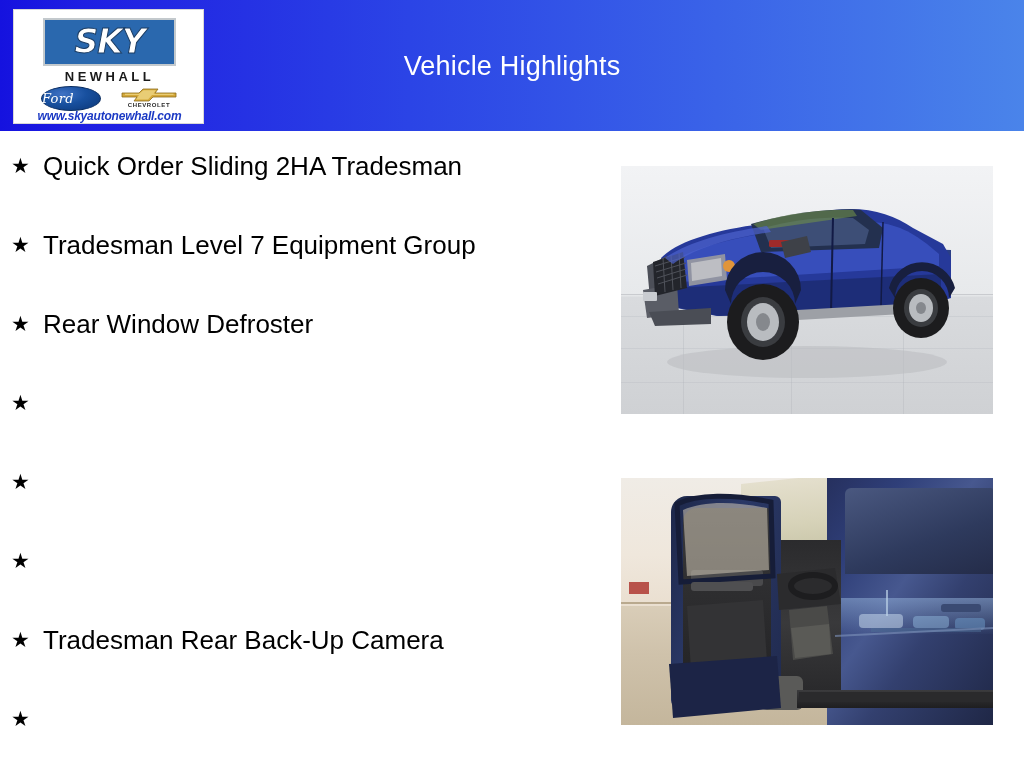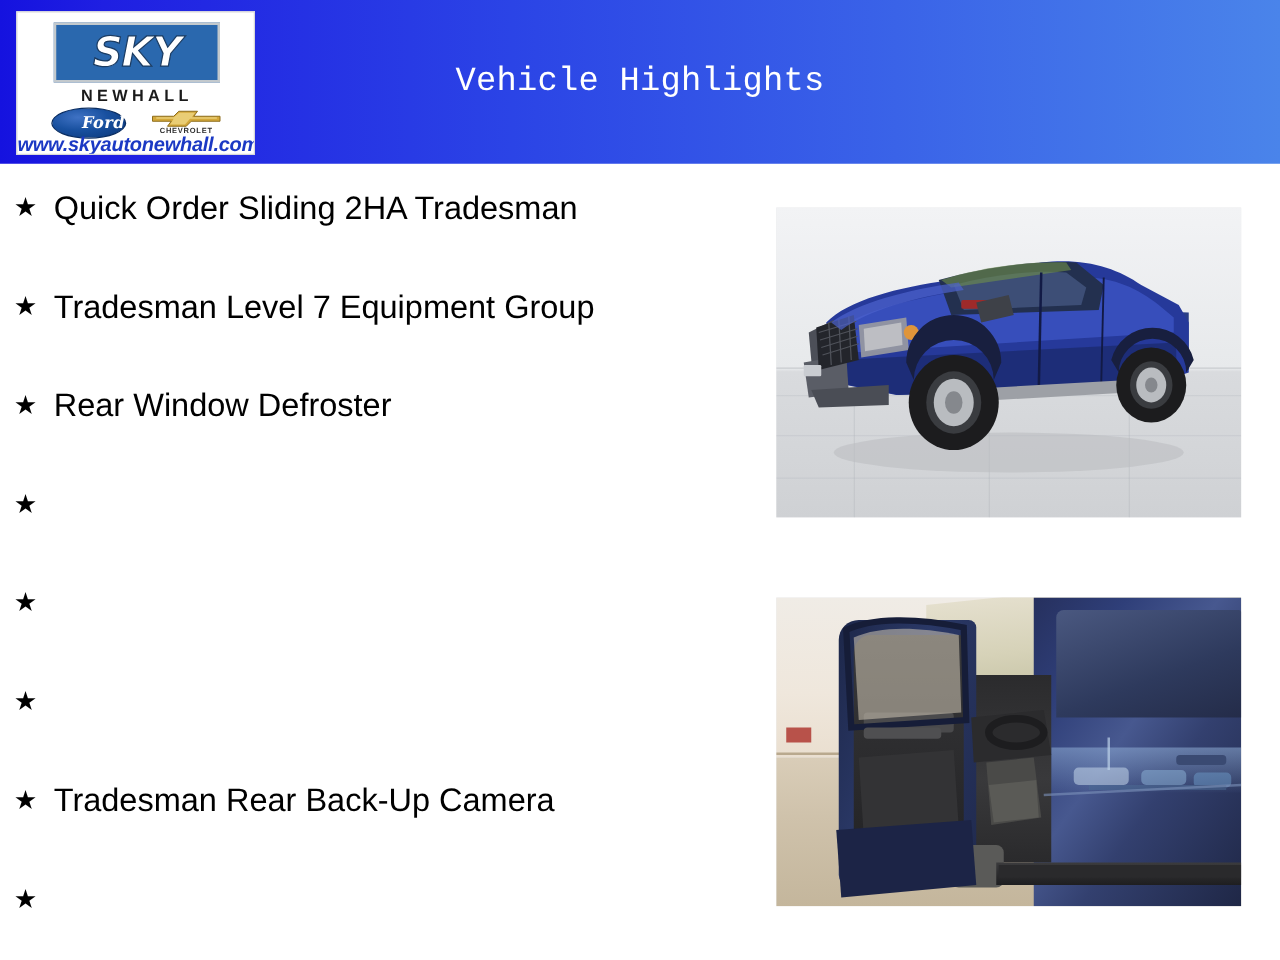--- a/index.html
+++ b/index.html
@@ -36,7 +36,6 @@
     letter-spacing: 0.2px;
     line-height: 32px;
     white-space: nowrap;
-    font-family: Liberation Mono, monospace;
   }
 
   

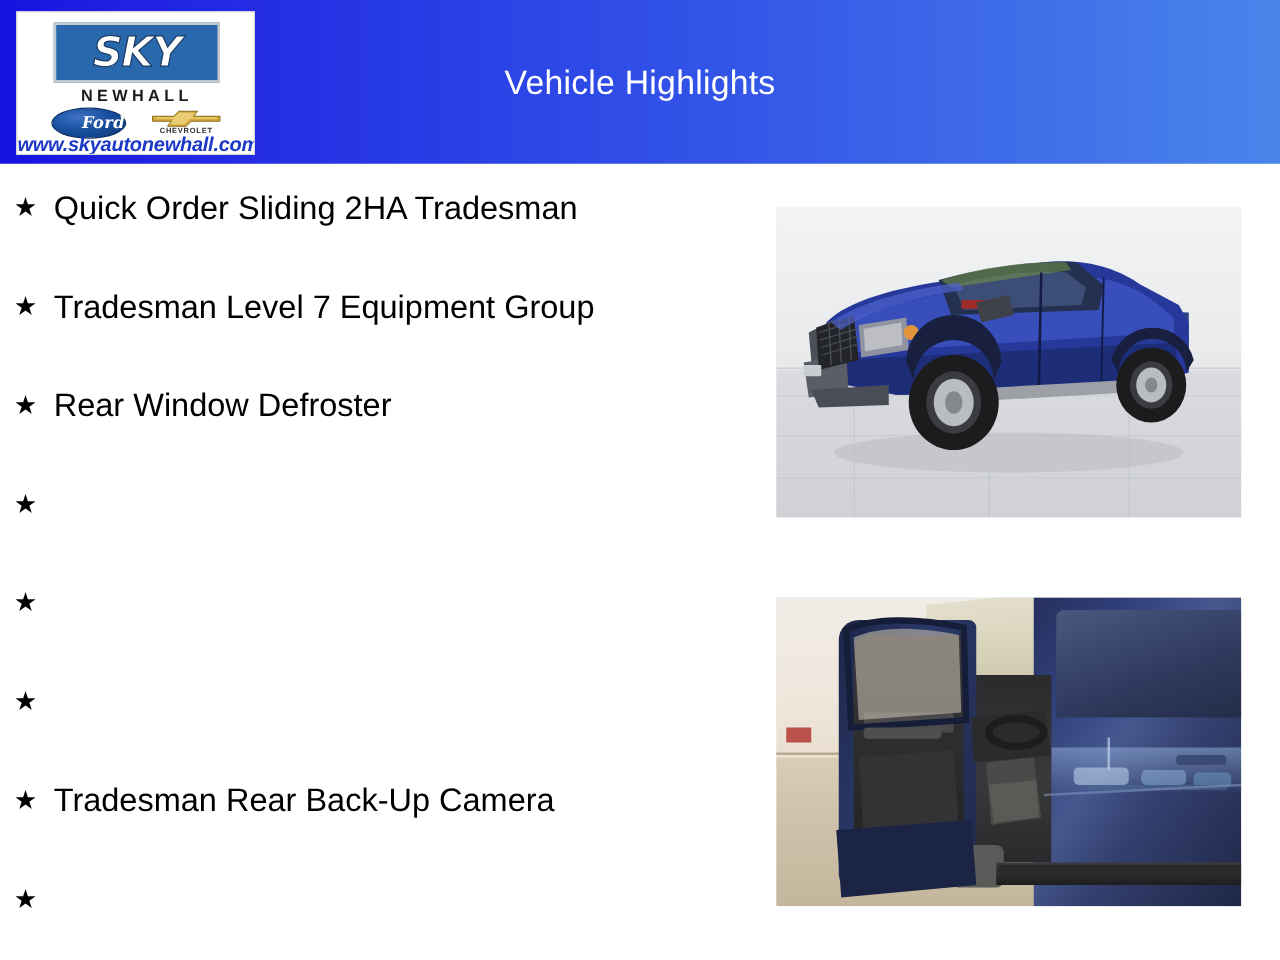--- a/index.html
+++ b/index.html
@@ -119,11 +119,11 @@
     left: 0;
     top: 2px;
     width: 100%;
-    text-align: right;
+    text-align: left;
     color: #ffffff;
     font-family: "DejaVu Serif", serif;
     font-style: italic;
-    font-weight: bold;
+    font-weight: normal;
     font-size: 13px;
     line-height: 19px;
     letter-spacing: 0.3px;

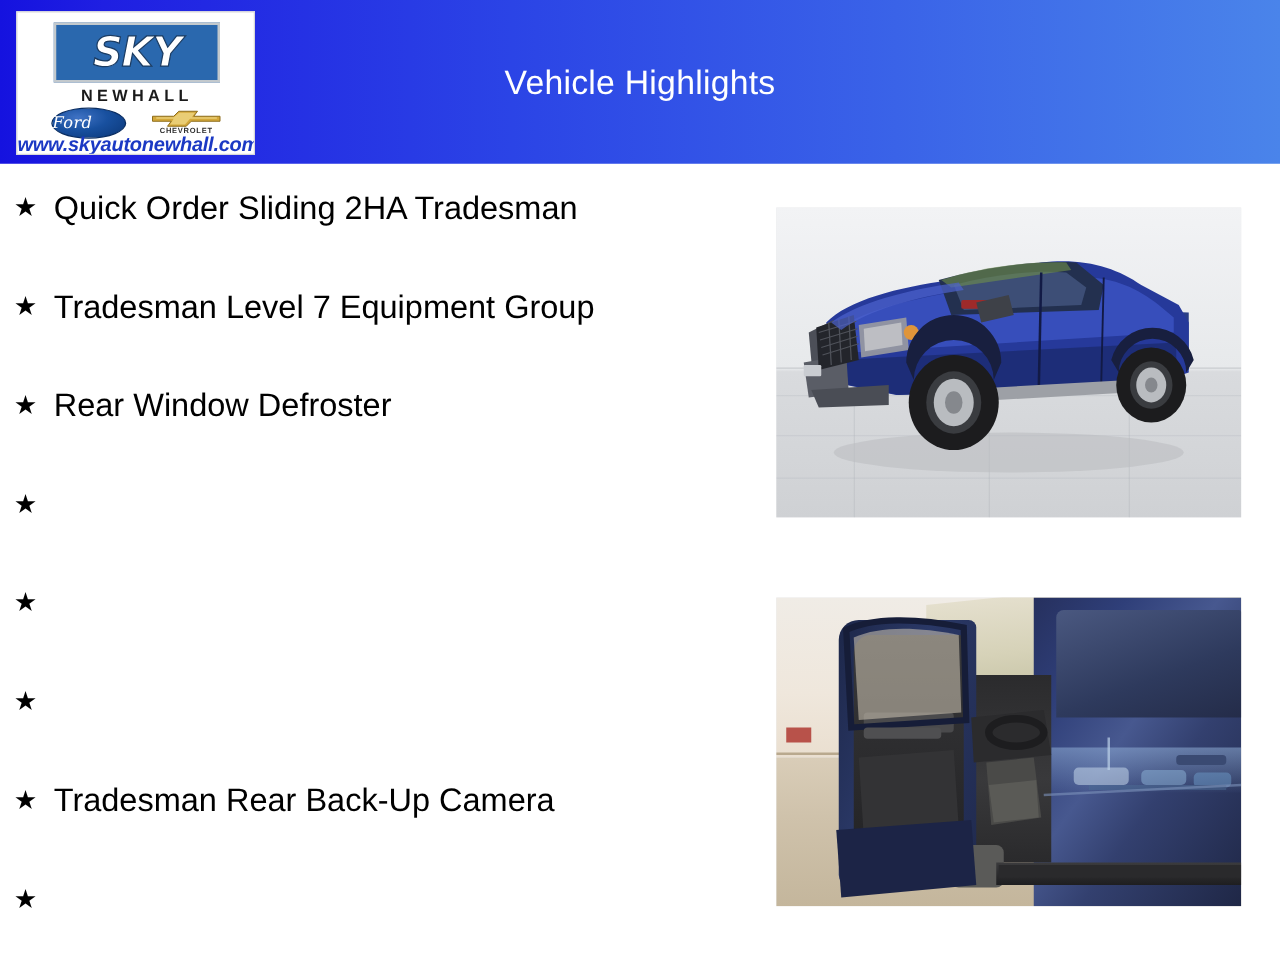--- a/index.html
+++ b/index.html
@@ -165,7 +165,7 @@
     font-family: "Liberation Sans", sans-serif;
     font-style: italic;
     font-weight: bold;
-    font-size: 16px;
+    font-size: 12px;
     line-height: 15px;
     letter-spacing: -0.2px;
   }

